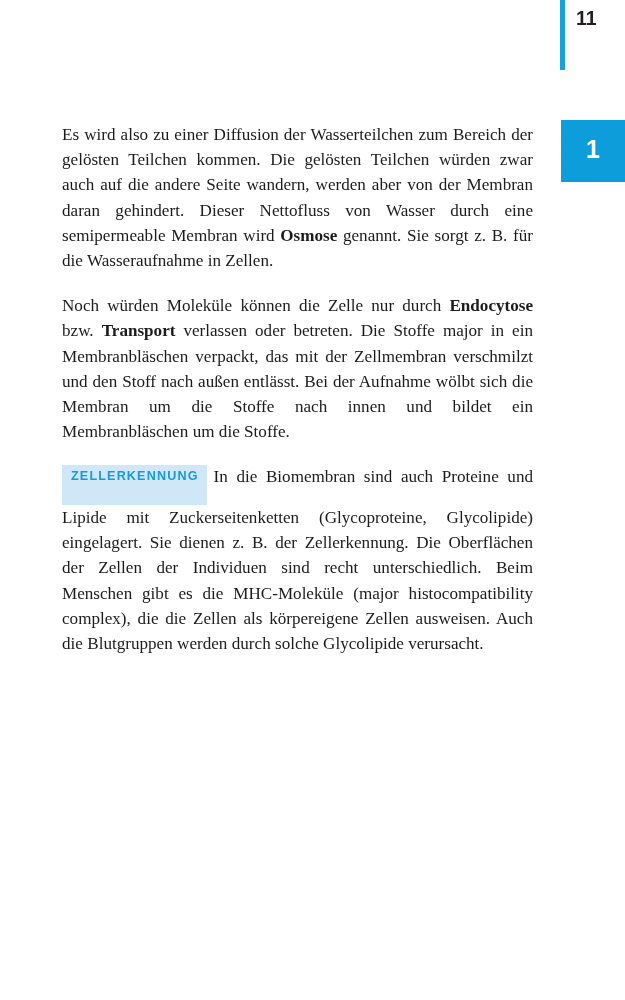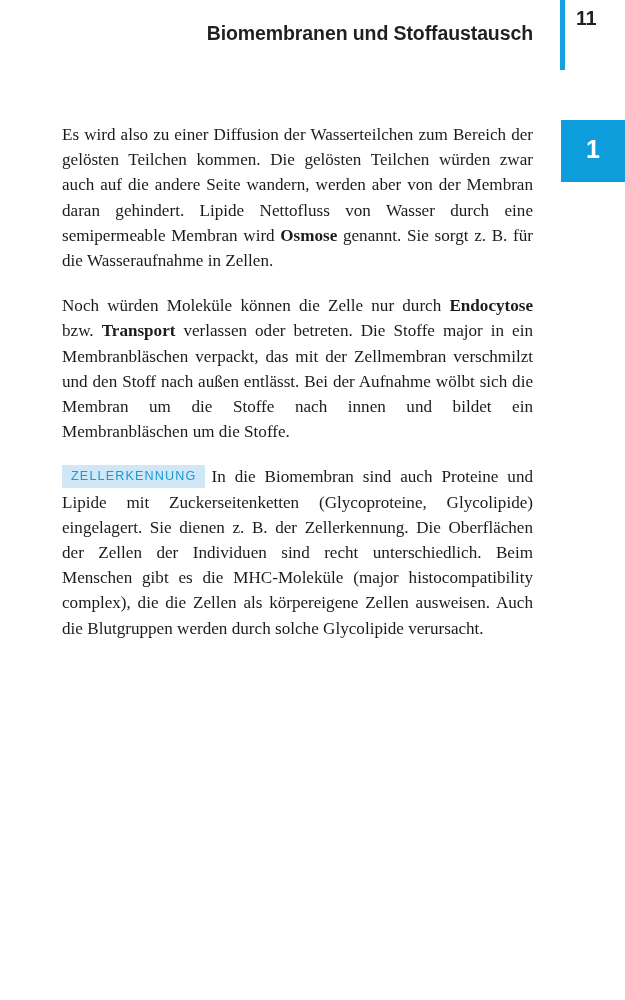--- a/index.html
+++ b/index.html
@@ -131,7 +131,6 @@
 <div class="page">
 
   <div class="runhead">
-    <div class="runhead-title">Biomembranen und Stoffaustausch</div>
     <div class="runhead-rule" style="background: rgb(22, 160, 221);"></div>
     <div class="runhead-folio">11</div>
   </div>

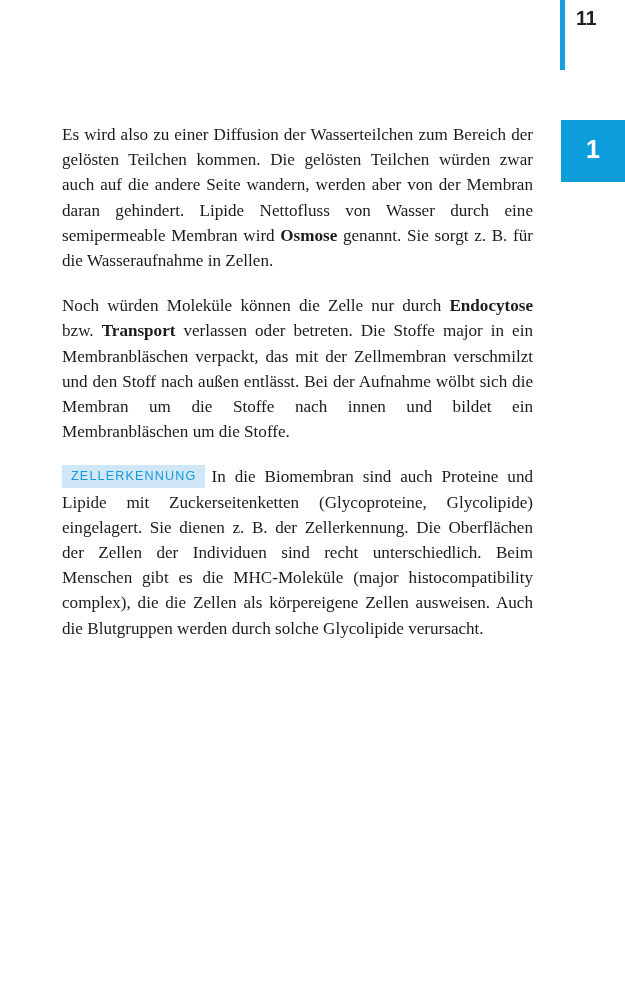--- a/index.html
+++ b/index.html
@@ -142,7 +142,7 @@
   <div class="textcol">
 
     <p class="para" style="color: rgb(27, 27, 27);">
-      <span>Es wird also zu einer Diffusion der Wasserteilchen zum Bereich der gelösten Teilchen kommen. Die gelösten Teilchen würden zwar auch auf die andere Seite wandern, werden aber von der Membran daran gehindert. Lipide Nettofluss von Wasser durch eine semipermeable Membran wird </span><b>Osmose</b><span> genannt. Sie sorgt z. B. für die Wasseraufnahme in Zellen.</span>
+      <span>Es wird also zu einer Diffusion der Wasserteilchen zum Bereich der gelösten Teilchen kommen. Die gelösten Teilchen würden zwar auch auf die andere Seite wandern, werden aber von der Membran daran gehindert. Dieser Nettofluss von Wasser durch eine semipermeable Membran wird </span><b>Osmose</b><span> genannt. Sie sorgt z. B. für die Wasseraufnahme in Zellen.</span>
     </p>
 
 

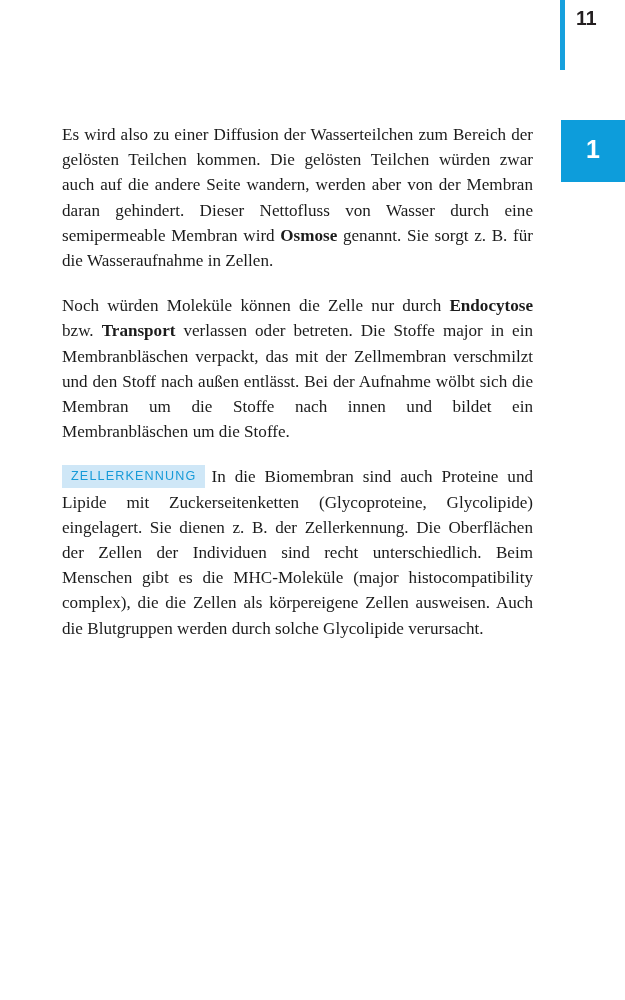--- a/index.html
+++ b/index.html
@@ -115,11 +115,11 @@
     background: #cfe7f7;
     color: #169ad8;
     font-family: "Liberation Sans", "DejaVu Sans", sans-serif;
-    font-weight: 400;
+    font-weight: 700;
     font-size: 12.6px;
     letter-spacing: 1.15px;
     line-height: 1;
-    padding: 5px 8px 5px 9px;
+    padding: 5px 8px 22px 9px;
     vertical-align: 2px;
     margin-right: 7px;
     white-space: nowrap;

